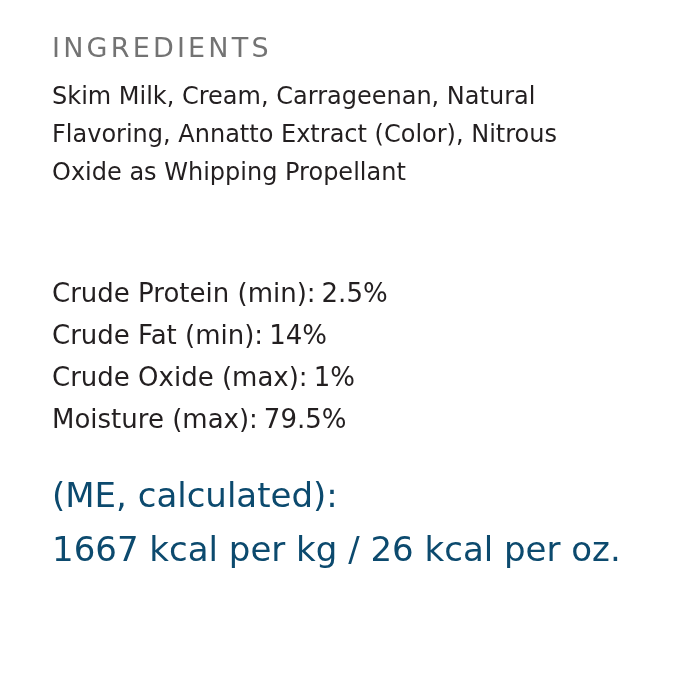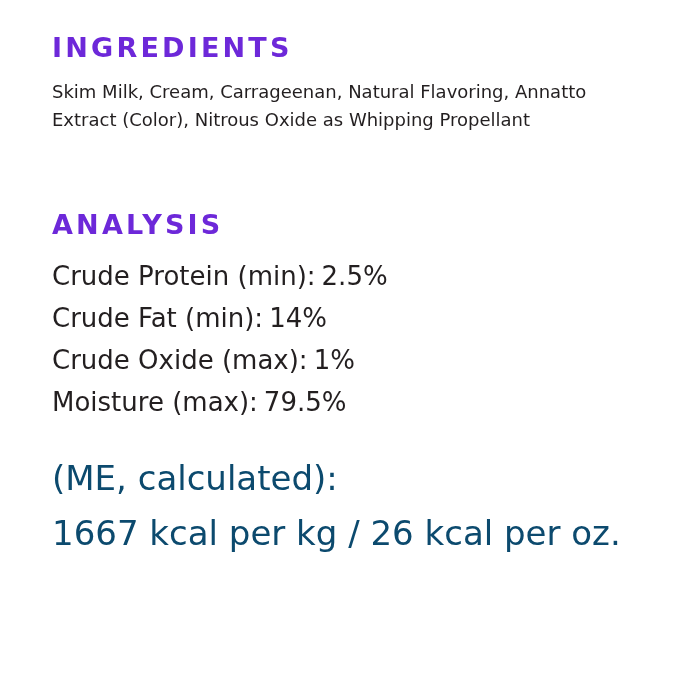--- a/index.html
+++ b/index.html
@@ -24,8 +24,8 @@
     margin-bottom: 0;
   }
   .section-heading {
-    color: #6d28d9;
-    font-weight: bold;
+    color: #737373;
+    font-weight: normal;
     font-size: 27px;
     letter-spacing: 3.2px;
     line-height: 1.48;

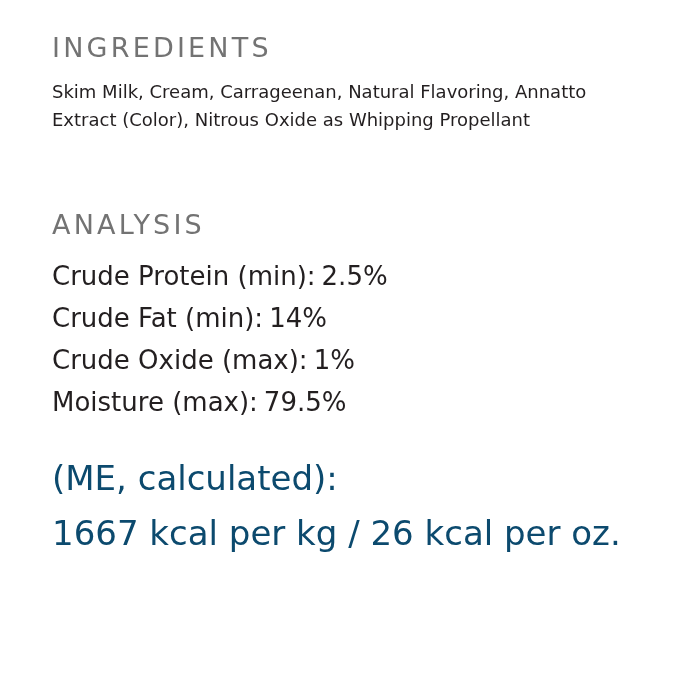--- a/index.html
+++ b/index.html
@@ -33,7 +33,7 @@
     text-transform: uppercase;
   }
   .body-text {
-    font-size: 18px;
+    font-size: 24px;
     line-height: 1.58;
     color: #231f20;
     margin: 0;

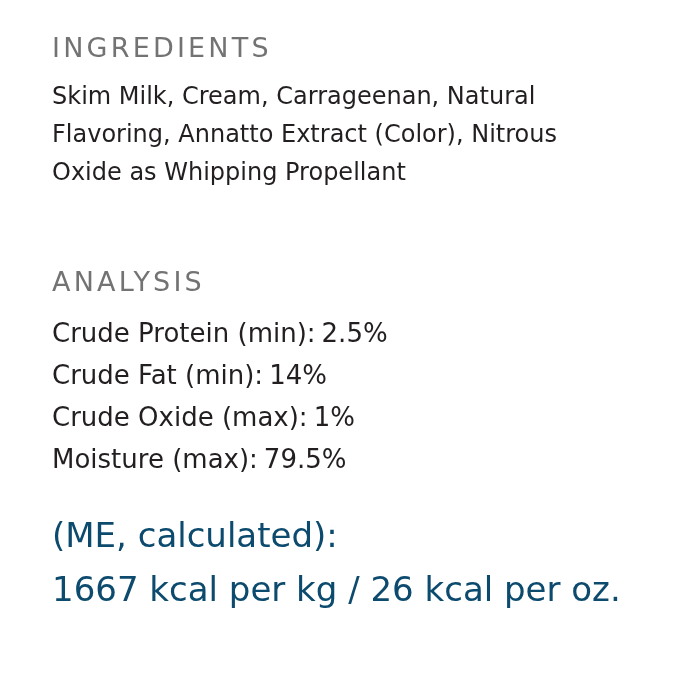--- a/index.html
+++ b/index.html
@@ -76,7 +76,6 @@
   <div class="section">
     <h2 class="section-heading">
       <br>
-      <span>ANALYSIS</span>
     </h2>
     <ul class="analysis-list">
       <li>

